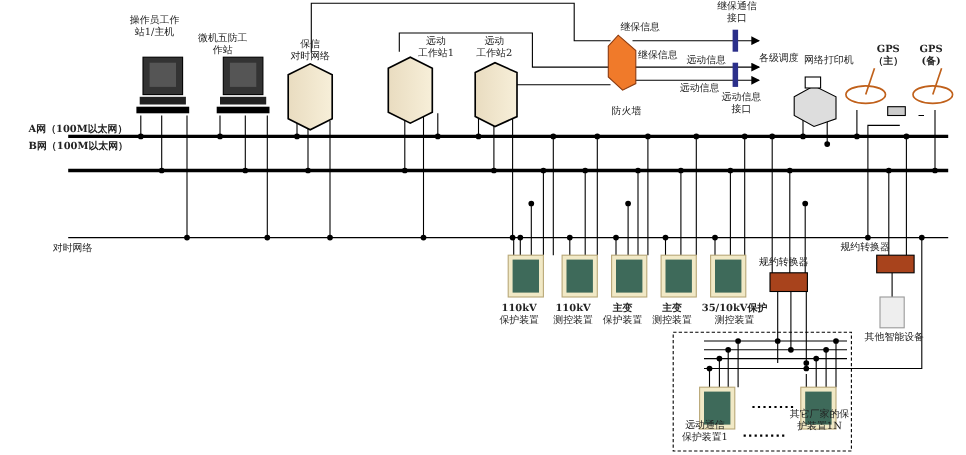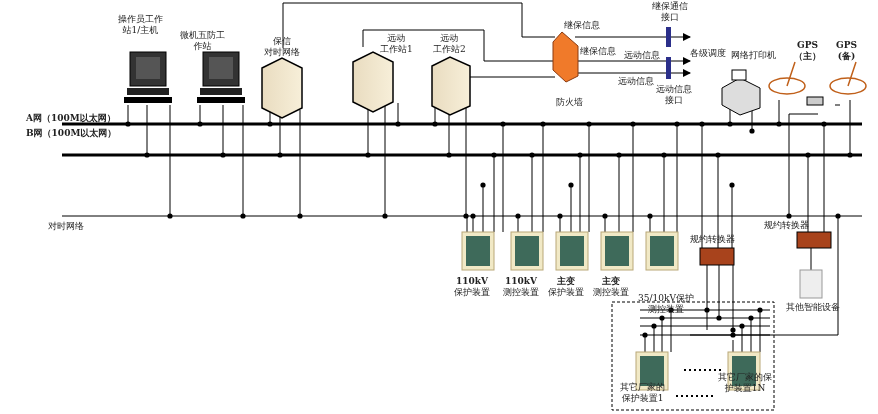--- a/index.html
+++ b/index.html
@@ -300,7 +300,7 @@
         <div>测控装置</div>
       </div>
       <div class="lbl" style="left: 638px; top: 276px;">
-        <div class="b" style="font-weight: normal; margin-top: 17px;">35/10kV保护</div>
+        <div class="b" style="font-weight: bold;">35/10kV保护</div>
         <div>测控装置</div>
       </div>
     </div>

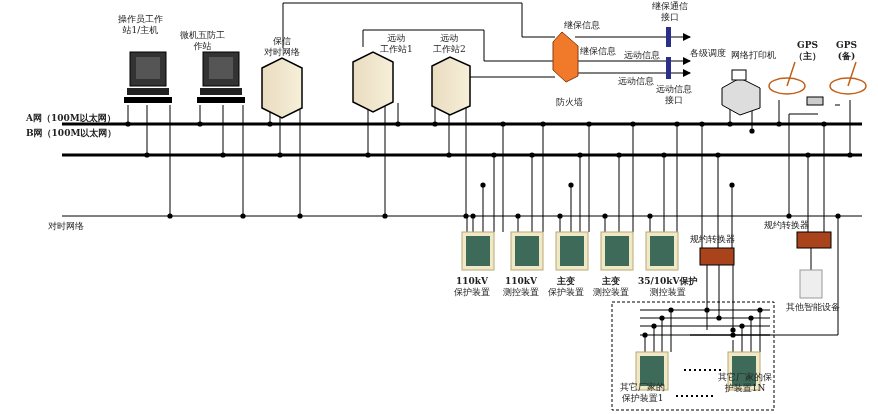--- a/index.html
+++ b/index.html
@@ -310,7 +310,7 @@
 <div class="lbl" style="left:786px;top:302px">其他智能设备</div>
 
 <div class="lbl" style="left:620px;top:382px">
-      <div>其它厂家的</div>
+      <div>远动通信</div>
       <div>保护装置1</div>
     </div>
 <div class="lbl" style="left:718px;top:372px">

